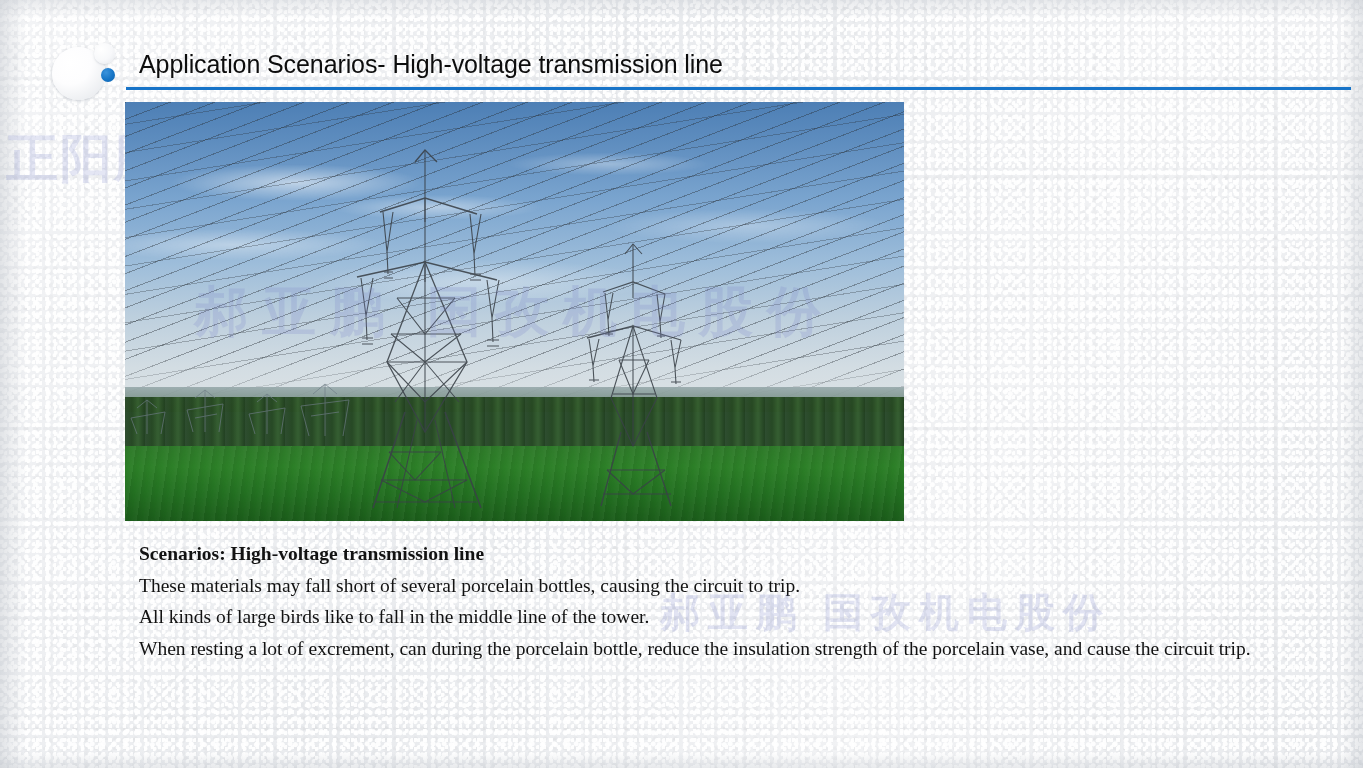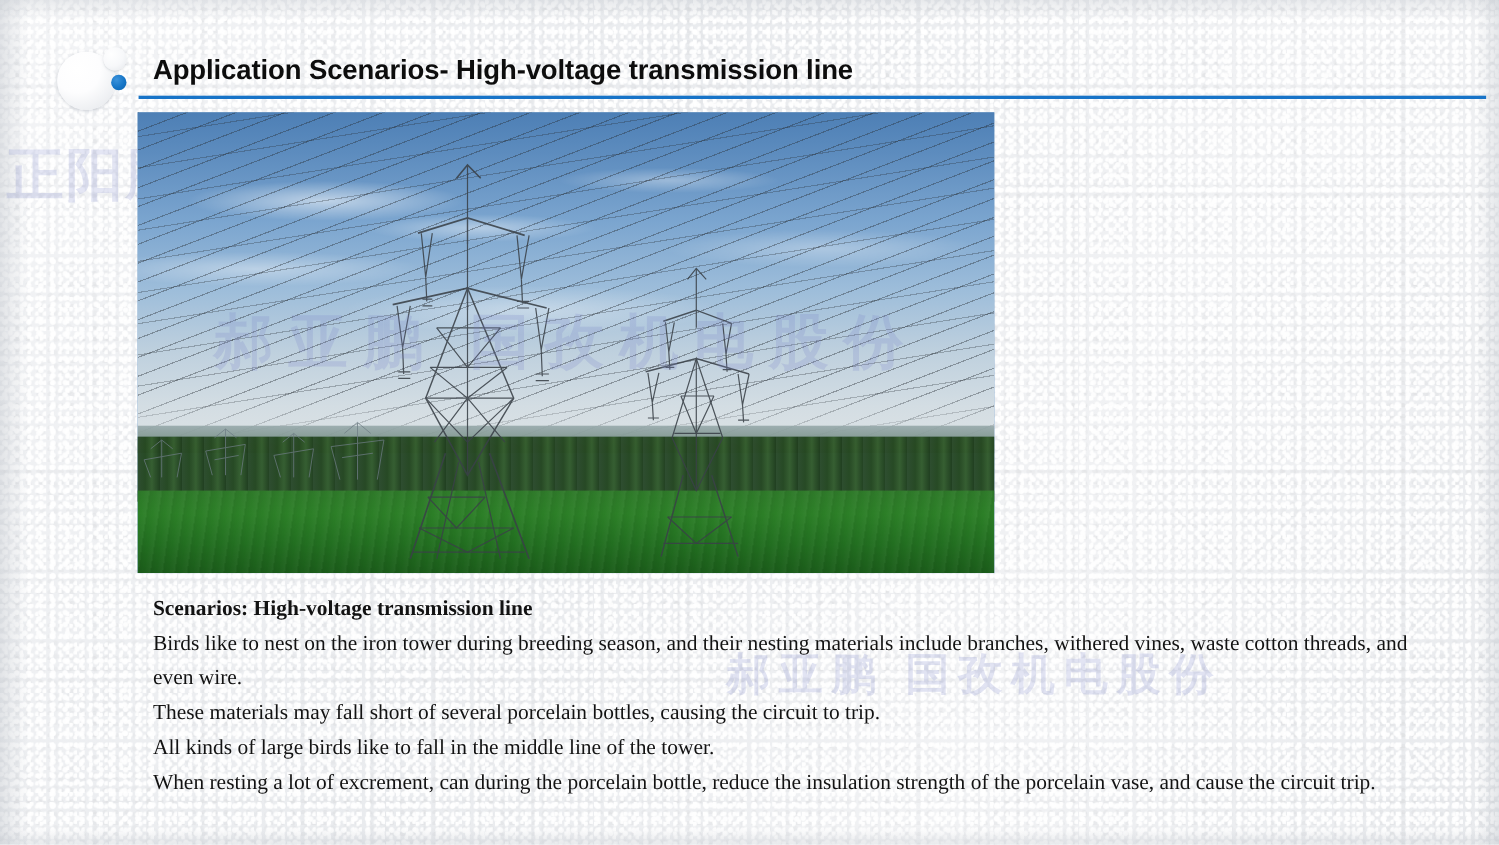--- a/index.html
+++ b/index.html
@@ -88,7 +88,7 @@
   #slide-title {
     margin: 0;
     font-size: 25px;
-    font-weight: bold;
+    font-weight: normal;
     color: #0d0d0d;
     letter-spacing: -0.1px;
     line-height: 32px;

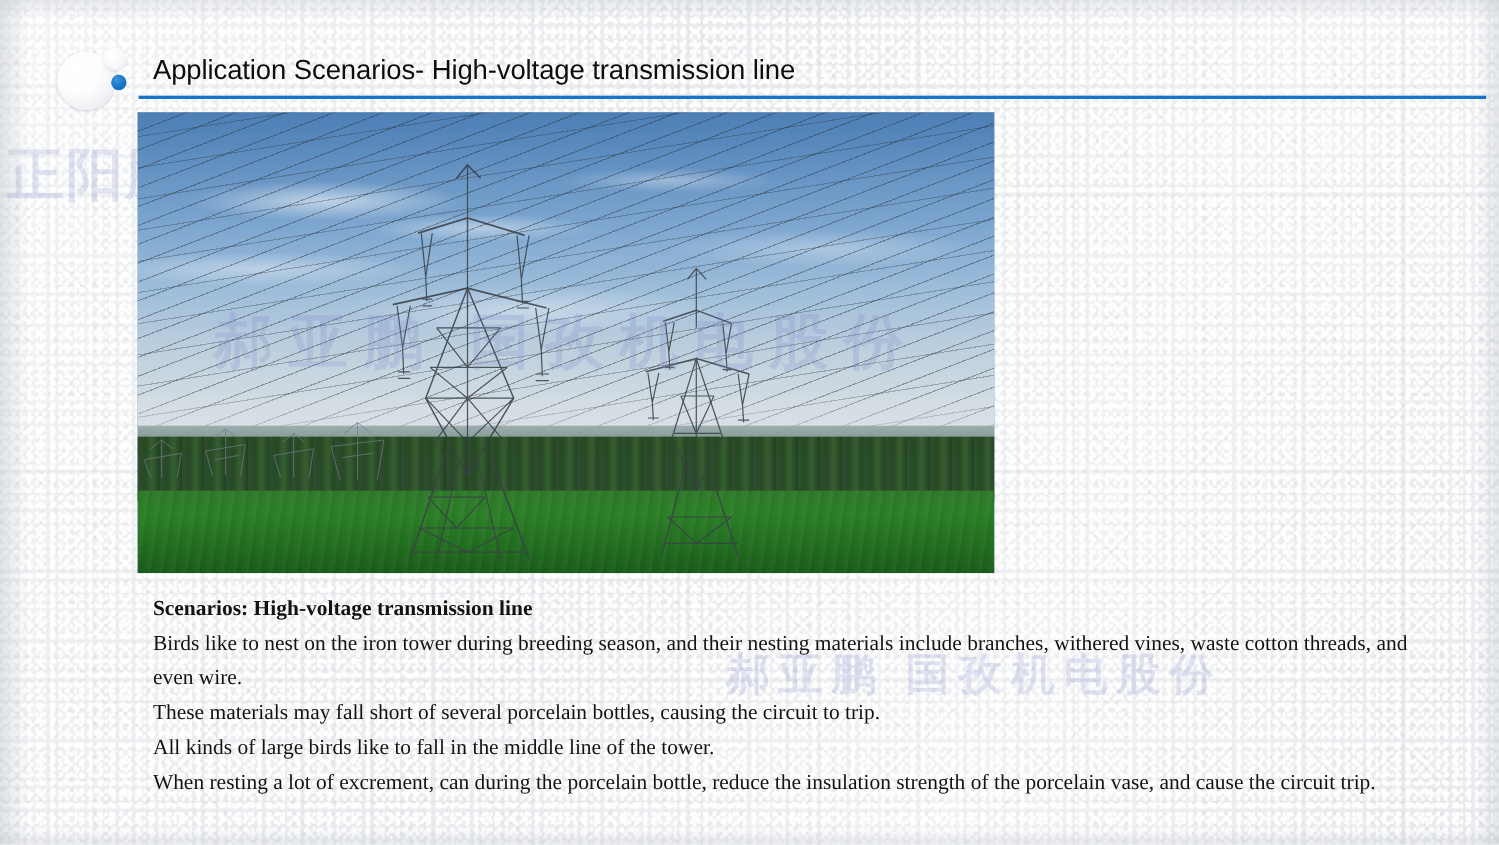--- a/index.html
+++ b/index.html
@@ -353,7 +353,6 @@
 
   <div id="body-text">
     <p class="lead">Scenarios: High-voltage transmission line</p>
-    <p>Birds like to nest on the iron tower during breeding season, and their nesting materials include branches, withered vines, waste cotton threads, and even wire.</p>
     <p>These materials may fall short of several porcelain bottles, causing the circuit to trip.</p>
     <p>All kinds of large birds like to fall in the middle line of the tower.</p>
     <p>When resting a lot of excrement, can during the porcelain bottle, reduce the insulation strength of the porcelain vase, and cause the circuit trip.</p>

